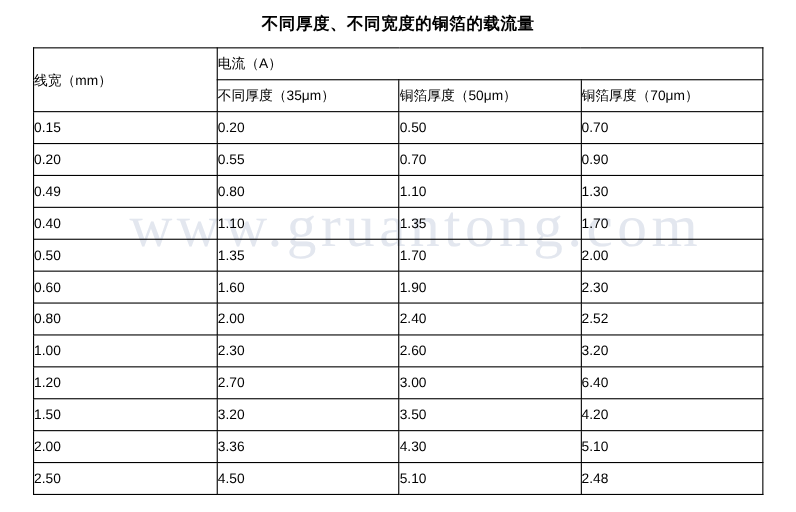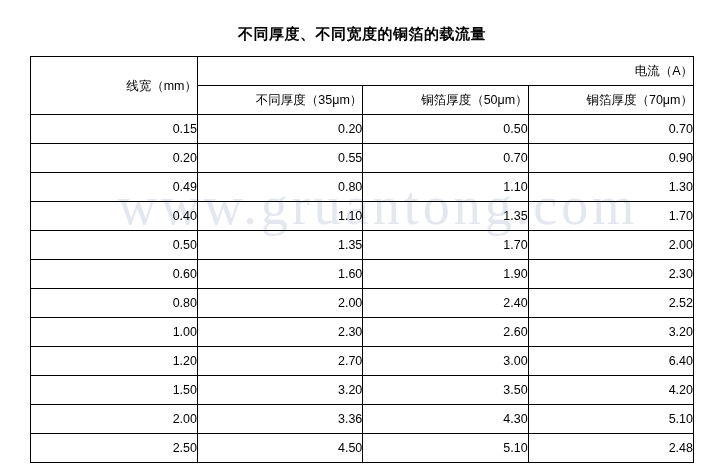--- a/index.html
+++ b/index.html
@@ -43,7 +43,7 @@
     font-size: 15px;
     font-weight: 700;
     font-family: "Liberation Sans", sans-serif;
-    padding-top: 25px;
+    padding-top: 12px;
     padding-bottom: 12px;
     letter-spacing: 0.5px;
   }

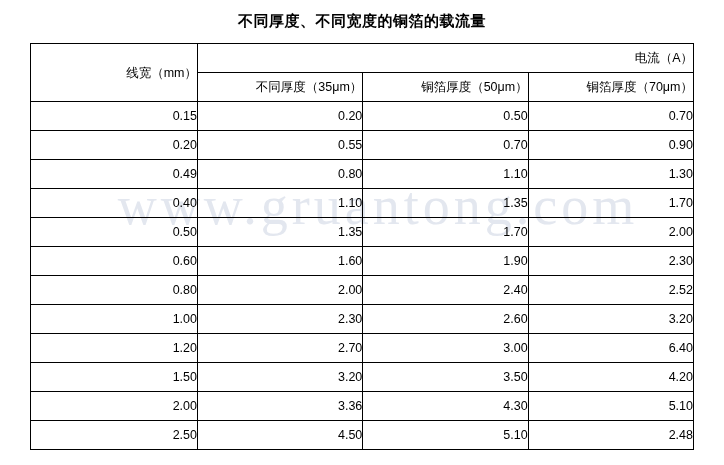--- a/index.html
+++ b/index.html
@@ -60,7 +60,7 @@
   table.data th,
   table.data td {
     border: 1px solid #000000;
-    text-align: right;
+    text-align: left;
     vertical-align: middle;
     font-size: 12.5px;
     font-weight: 400;

